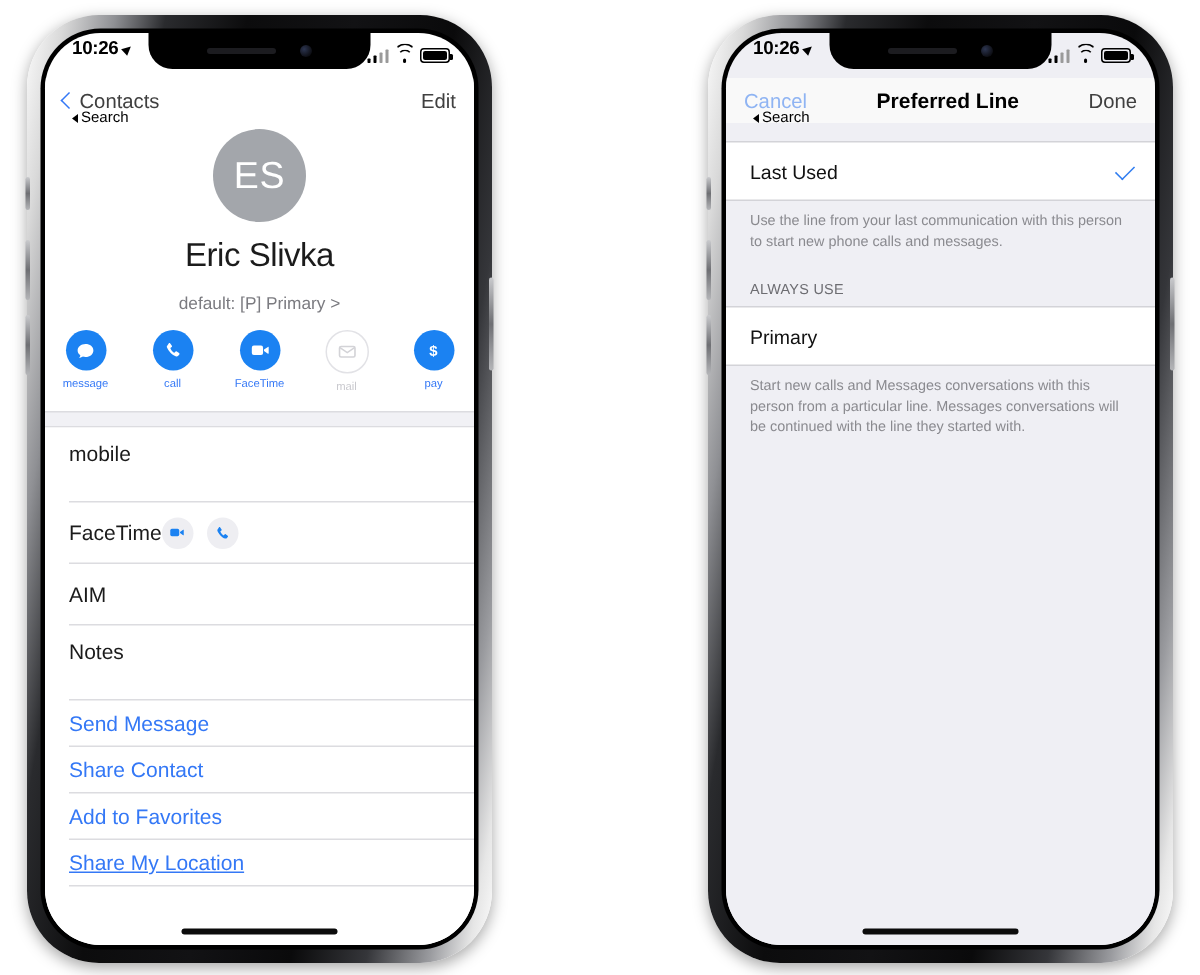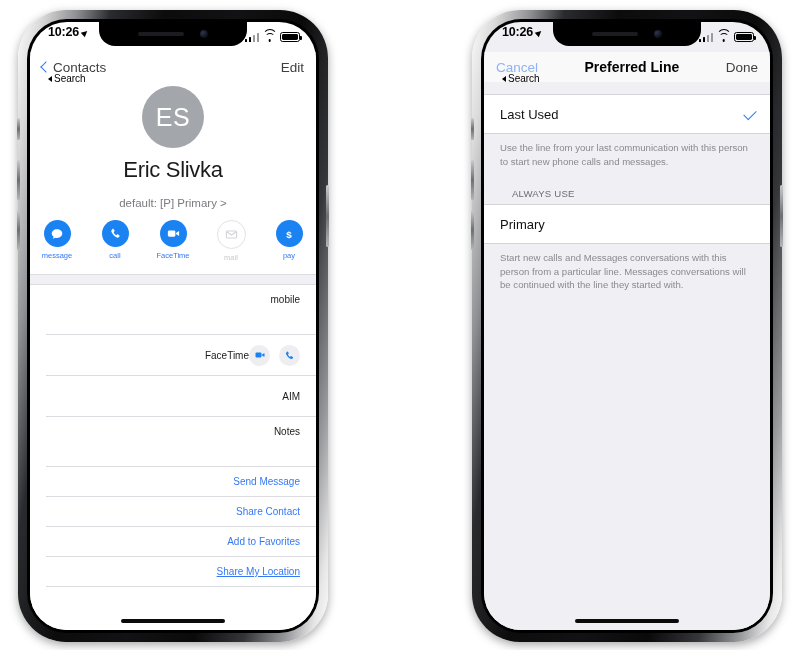--- a/index.html
+++ b/index.html
@@ -308,7 +308,7 @@
     color: #8a8a8f;
   }
   .group-header {
-    padding: 10px 16px 5px 28px;
+    padding: 10px 16px 5px 16px;
     font-size: 9.6px;
     color: #6d6d72;
     letter-spacing: 0.2px;

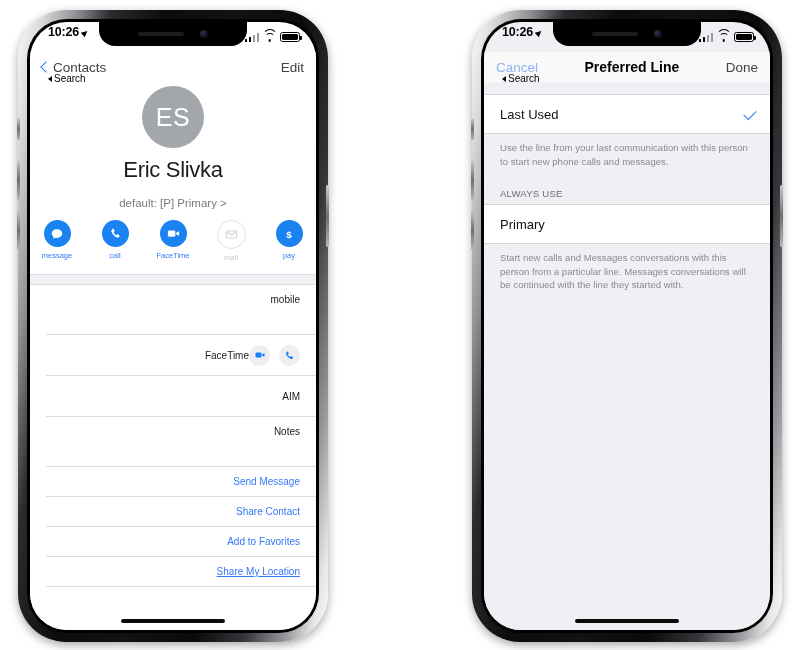--- a/index.html
+++ b/index.html
@@ -260,8 +260,8 @@
     border-bottom: 0.5px solid #dcdce0;
     display: flex;
     align-items: center;
-    justify-content: flex-end;
-    font-size: 10px;
+    justify-content: flex-start;
+    font-size: 14px;
     color: #1b1b1b;
     cursor: pointer;
   }

